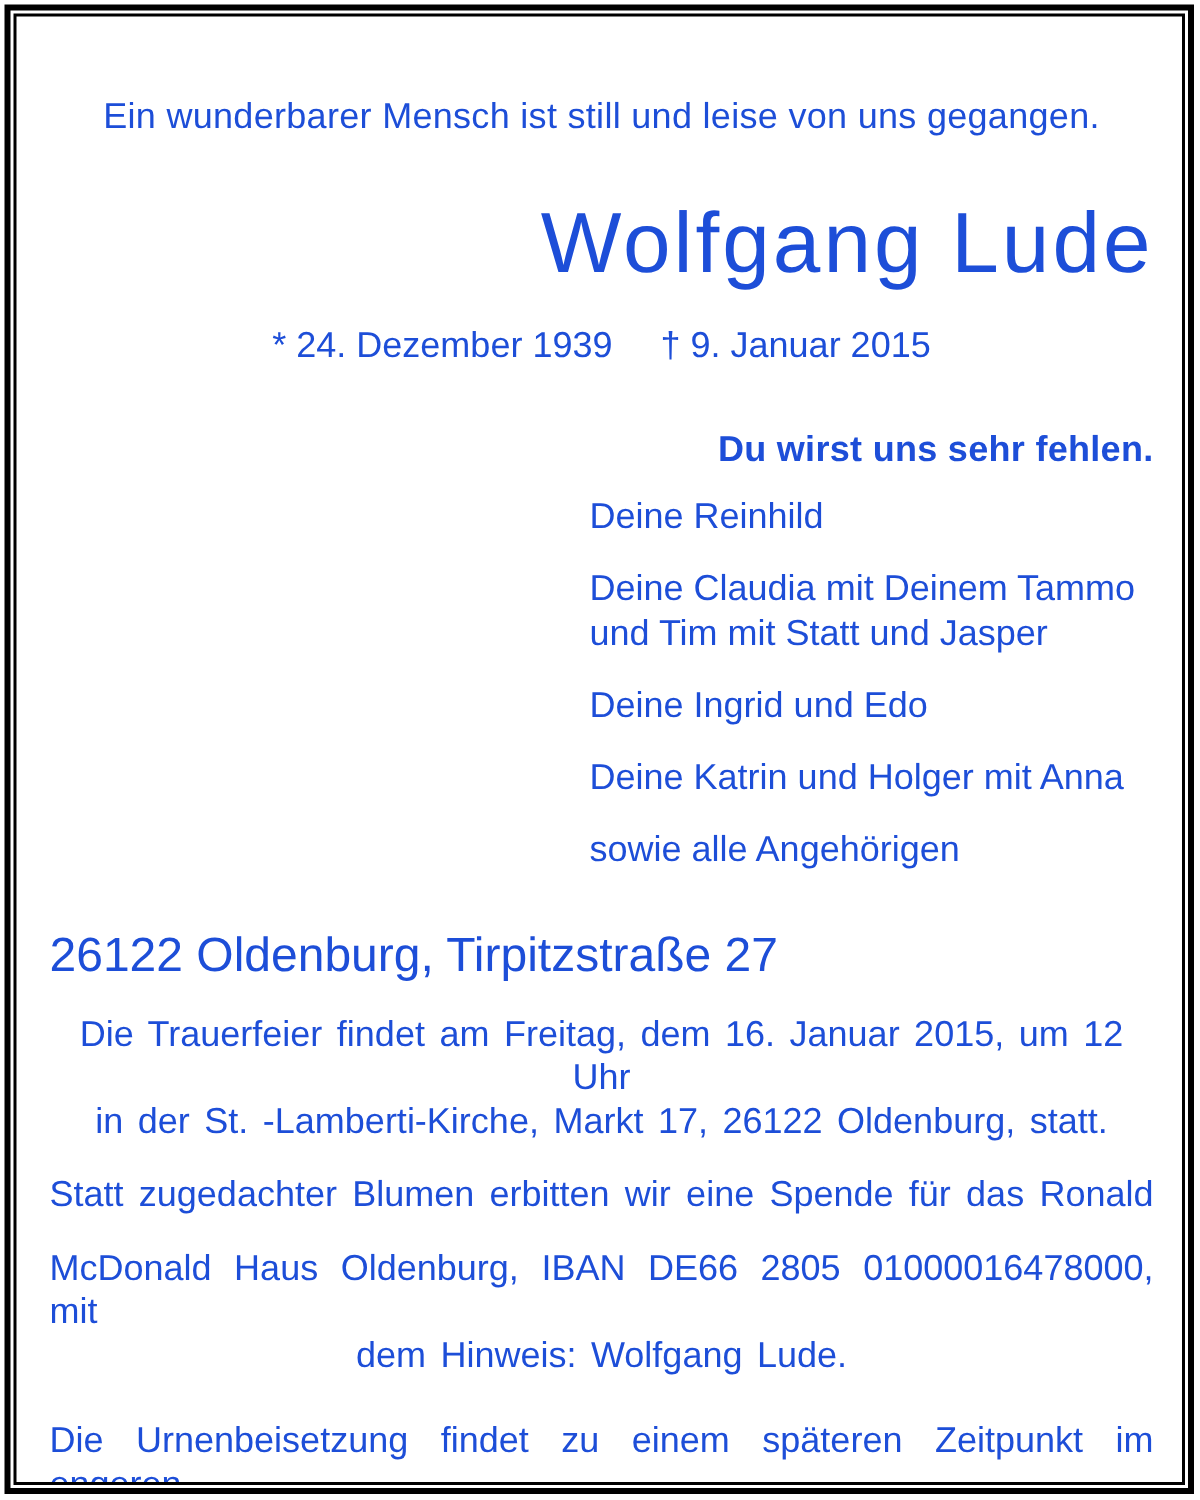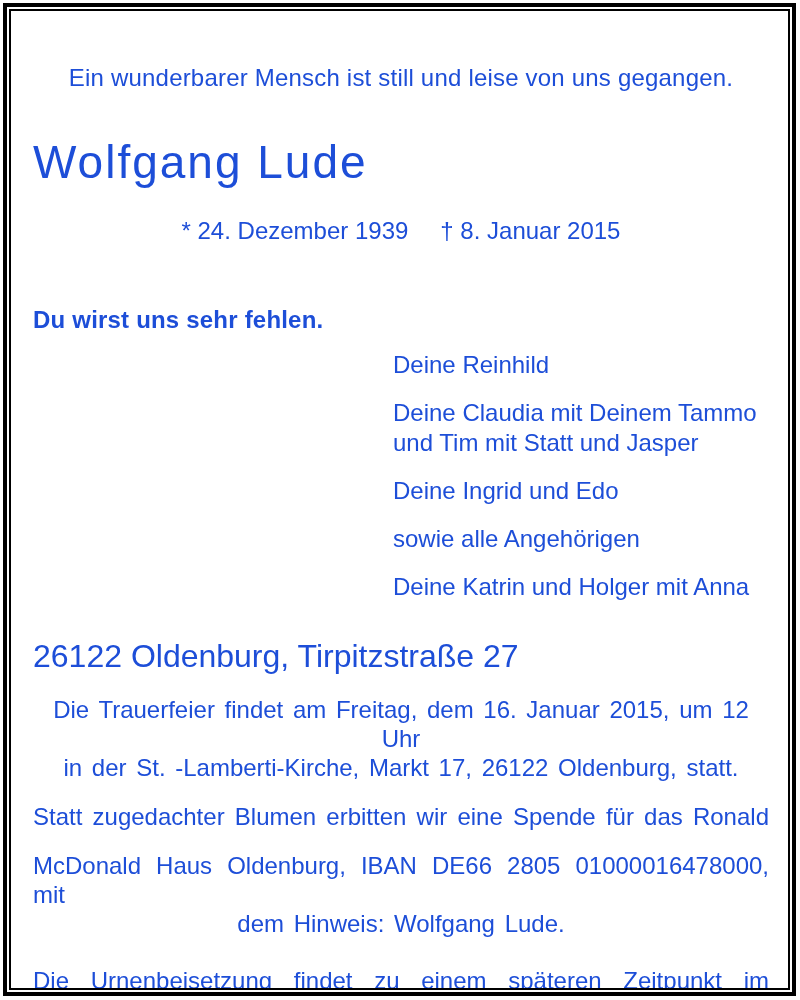--- a/index.html
+++ b/index.html
@@ -41,10 +41,10 @@
   }
   .name {
     margin: 40px 0 0 0;
-    font-size: 46px;
+    font-size: 57px;
     line-height: 60px;
     font-weight: 400;
-    text-align: left;
+    text-align: right;
     letter-spacing: 2px;
   }
   .dates {

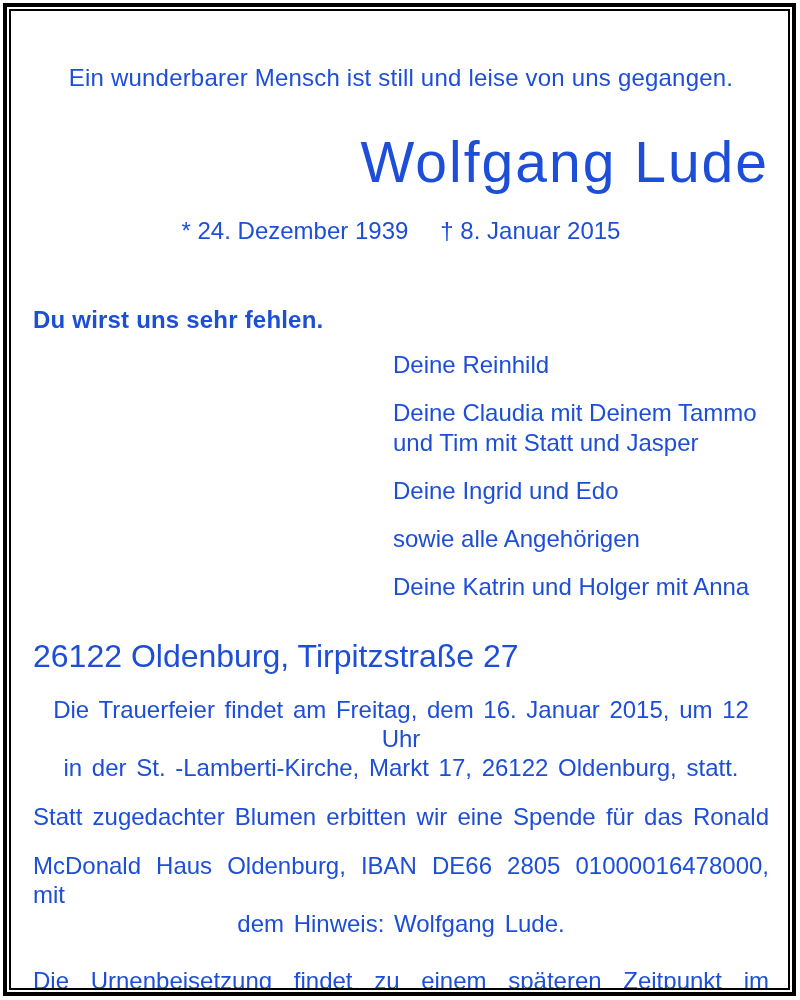--- a/index.html
+++ b/index.html
@@ -112,7 +112,7 @@
 
         <div class="dates">
           <span>* 24. Dezember 1939</span>
-          <span>† 8. Januar 2015</span>
+          <span>† 9. Januar 2015</span>
         </div>
 
         <div class="farewell">Du wirst uns sehr fehlen.</div>

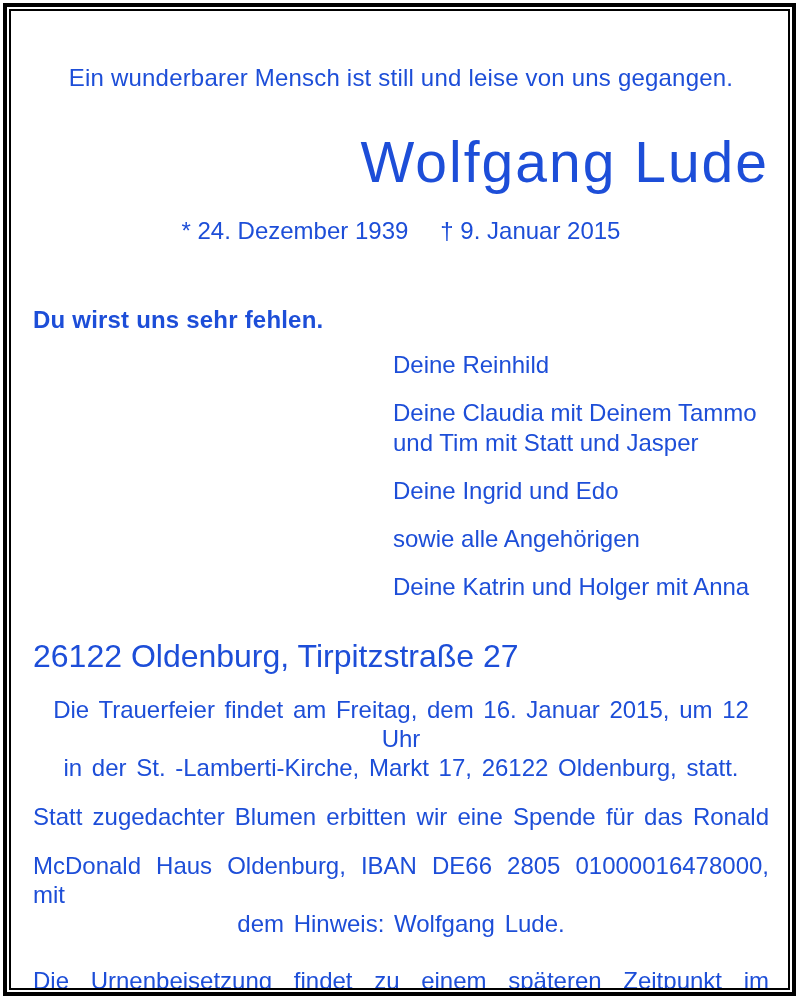--- a/index.html
+++ b/index.html
@@ -56,11 +56,11 @@
     line-height: 29px;
   }
   .farewell {
-    margin-top: 60px;
+    margin-top: 40px;
     font-size: 24px;
     line-height: 29px;
     font-weight: 700;
-    text-align: left;
+    text-align: right;
     letter-spacing: 0.2px;
   }
   .mourners {

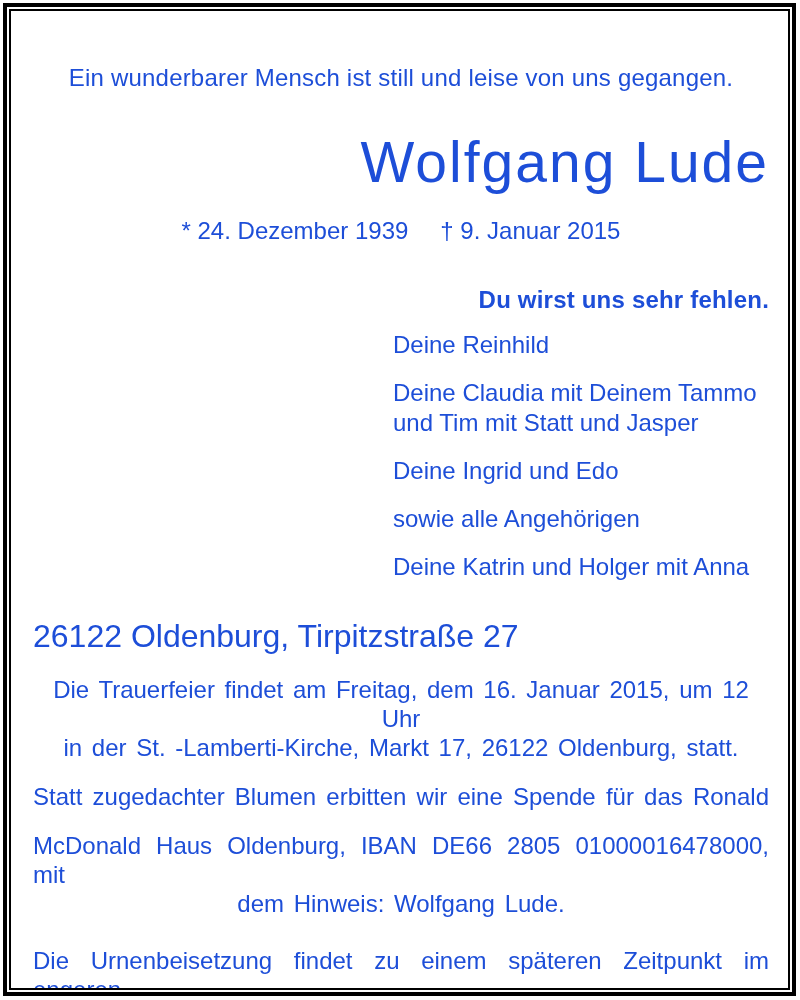--- a/index.html
+++ b/index.html
@@ -129,10 +129,10 @@
             <div class="mourner-line">Deine Ingrid und Edo</div>
           </div>
           <div class="mourner">
-            <div class="mourner-line">sowie alle Angehörigen</div>
+            <div class="mourner-line">Deine Katrin und Holger mit Anna</div>
           </div>
           <div class="mourner">
-            <div class="mourner-line">Deine Katrin und Holger mit Anna</div>
+            <div class="mourner-line">sowie alle Angehörigen</div>
           </div>
         </div>
 

